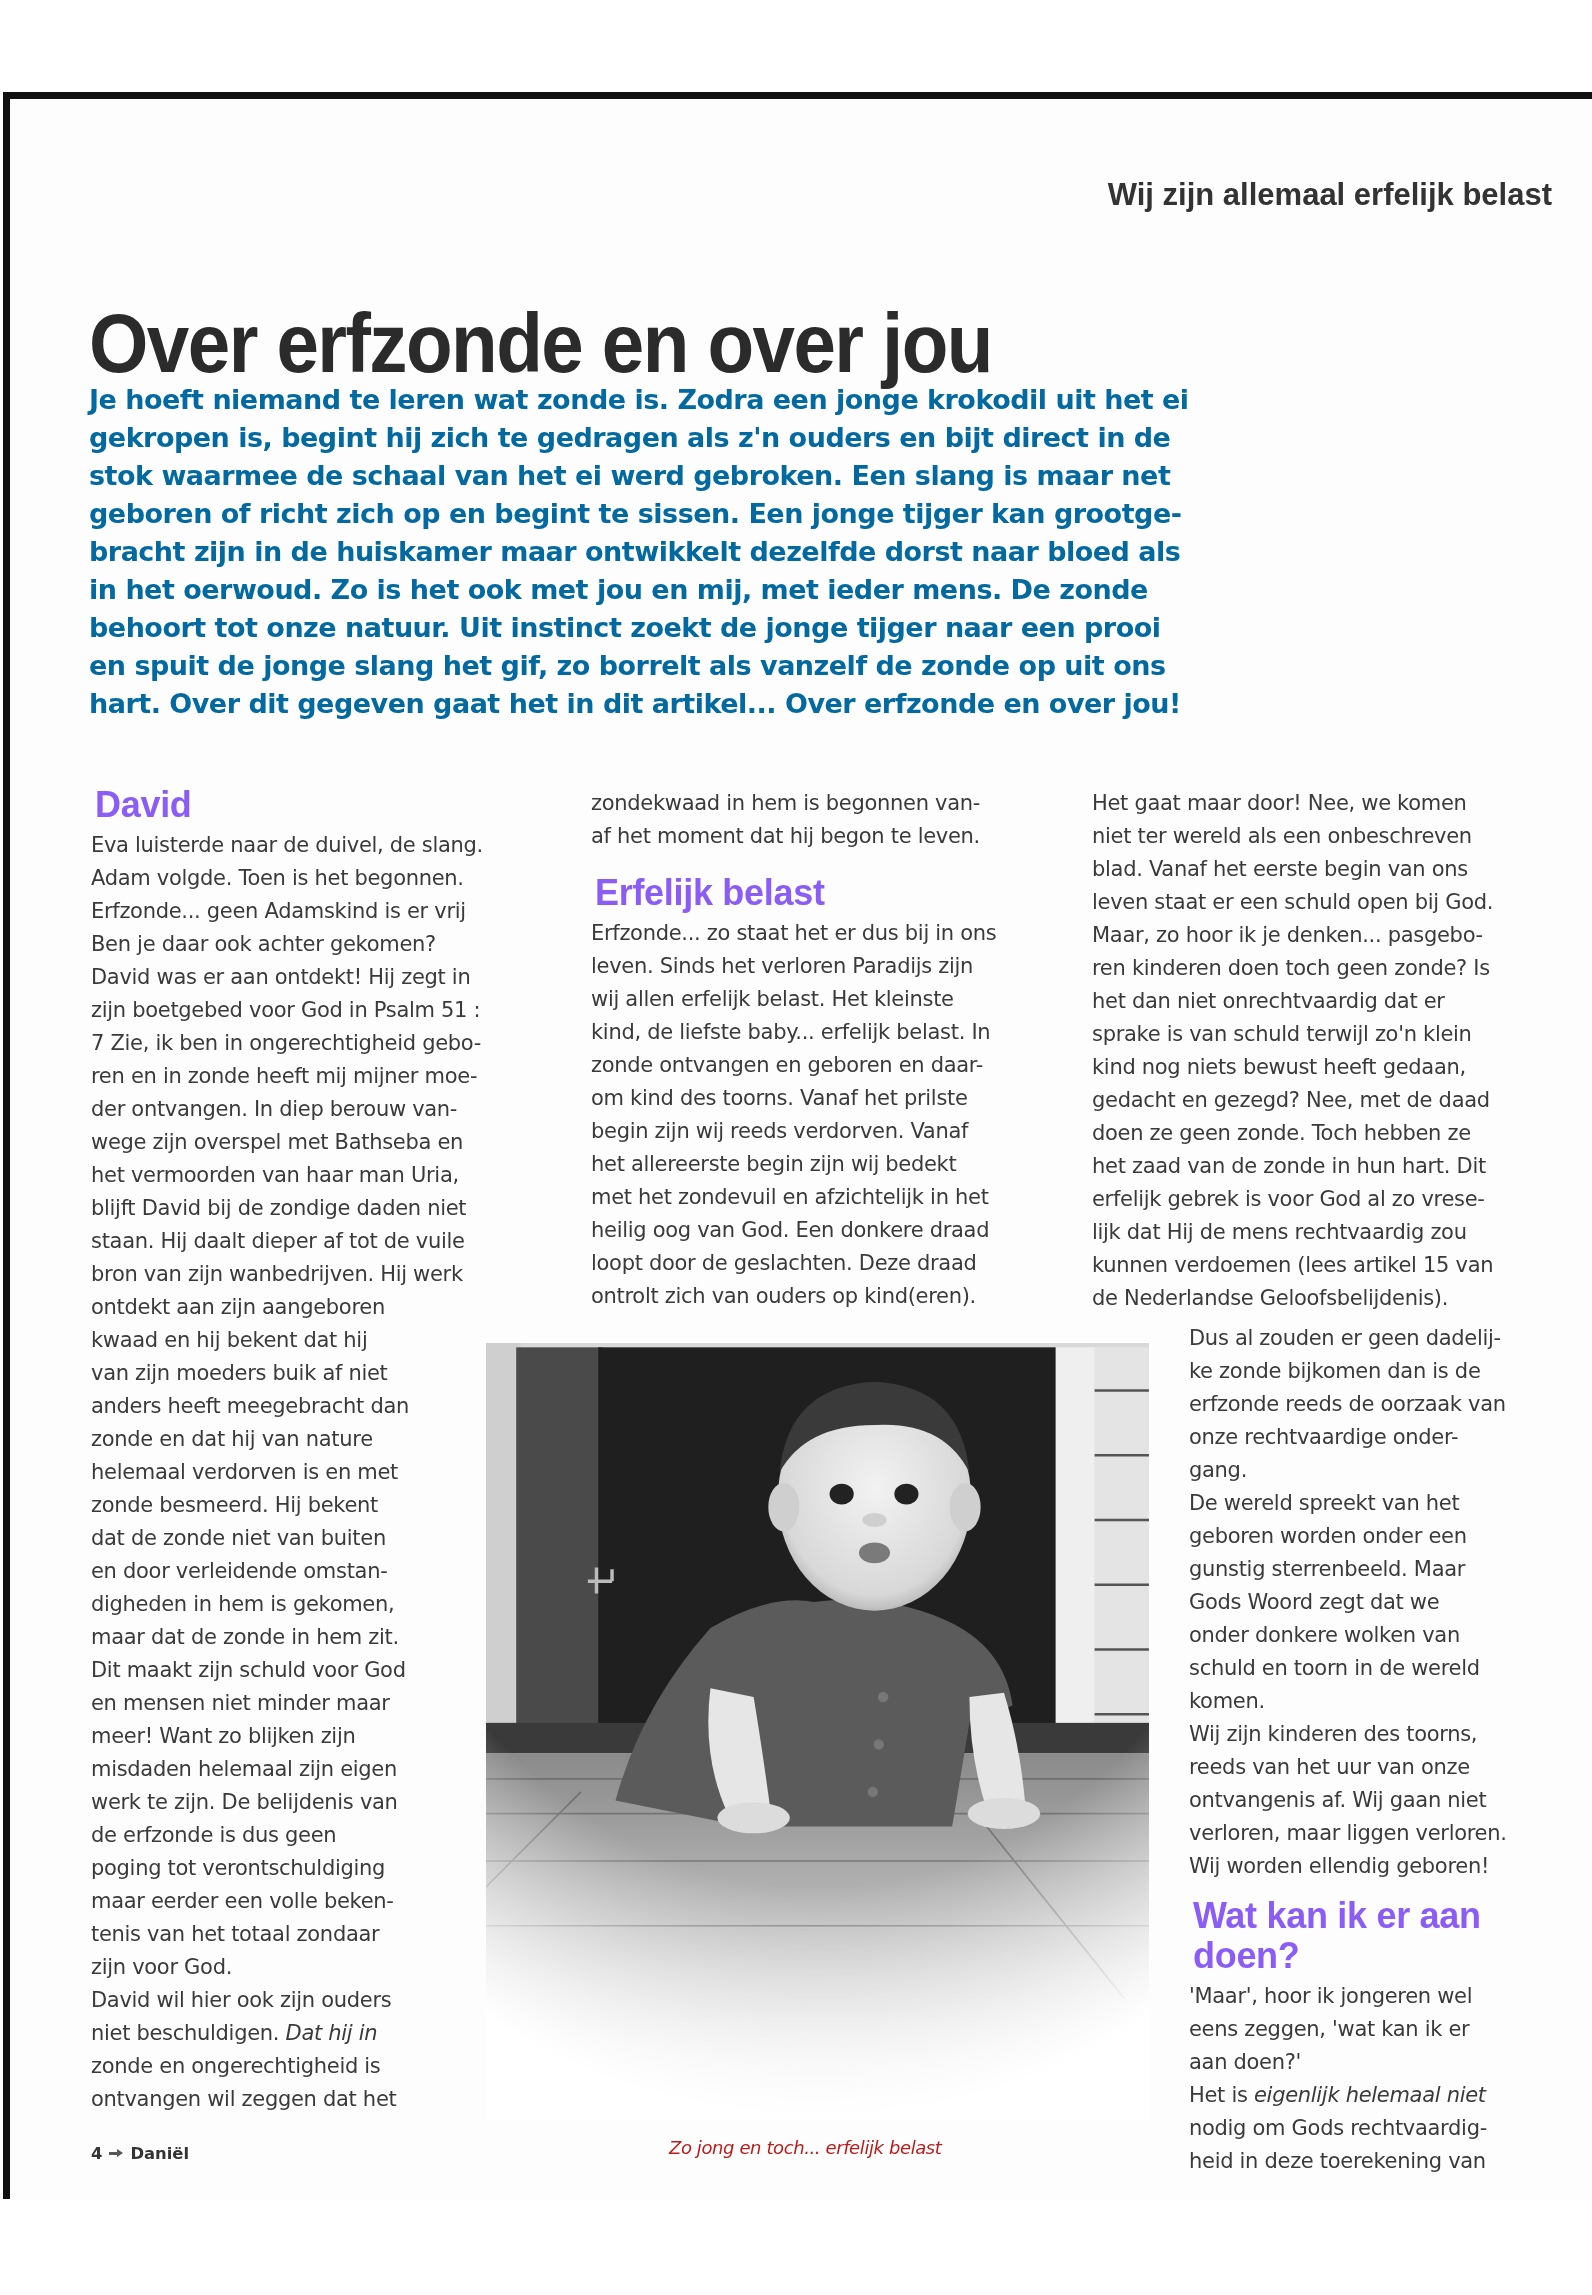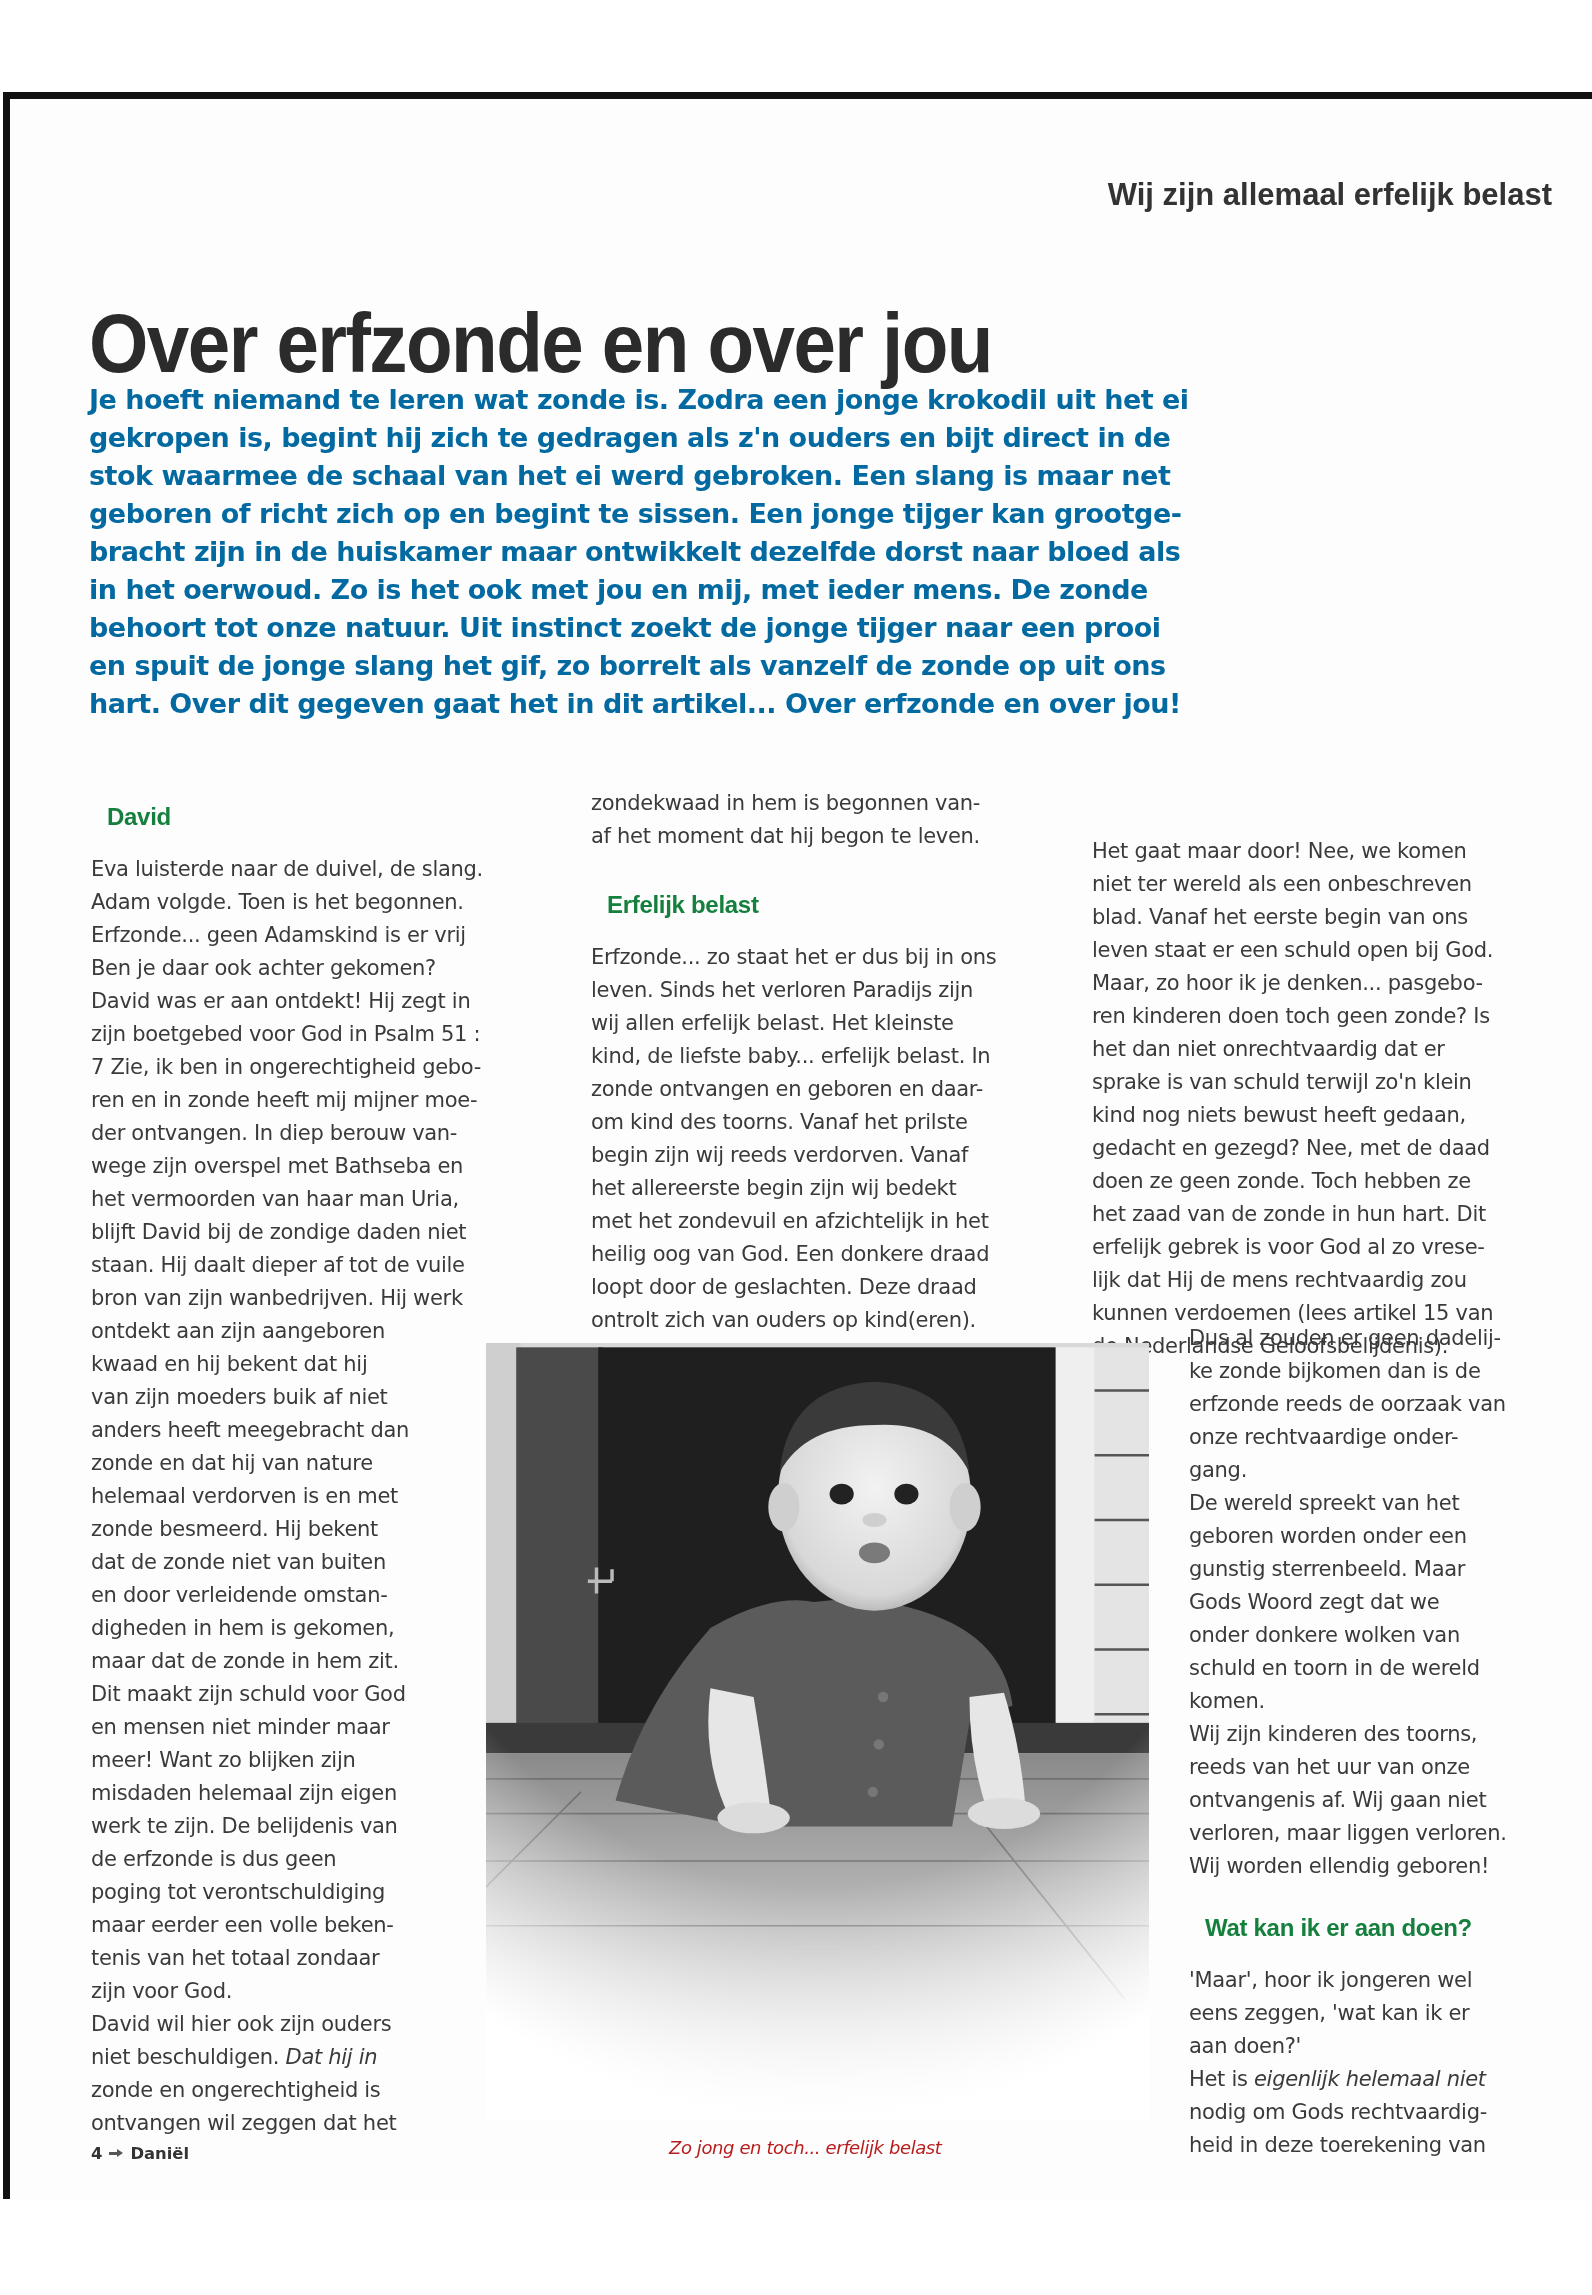--- a/index.html
+++ b/index.html
@@ -11,7 +11,7 @@
   .intro .line { display:block; white-space:nowrap; }
   .col { position:absolute; font-family:"DejaVu Sans", sans-serif; font-size:21px; line-height:33px; color:#3a3a3a; letter-spacing:-0.3px; }
   .col .line { display:block; white-space:nowrap; }
-  .col h2 { margin:16px; font-family:"Liberation Sans", sans-serif; font-weight:bold; font-size:24px; line-height:40px; color:#15803d; }
+  .col h2 { margin:4px; font-family:"Liberation Sans", sans-serif; font-weight:bold; font-size:36px; line-height:40px; color:#8b5cf6; }
   .col1 { left:91px; top:781px; width:449px; }
   .col2 { left:591px; top:787px; width:457px; }
   .col3 { left:1092px; top:787px; width:449px;margin-top:48px; }

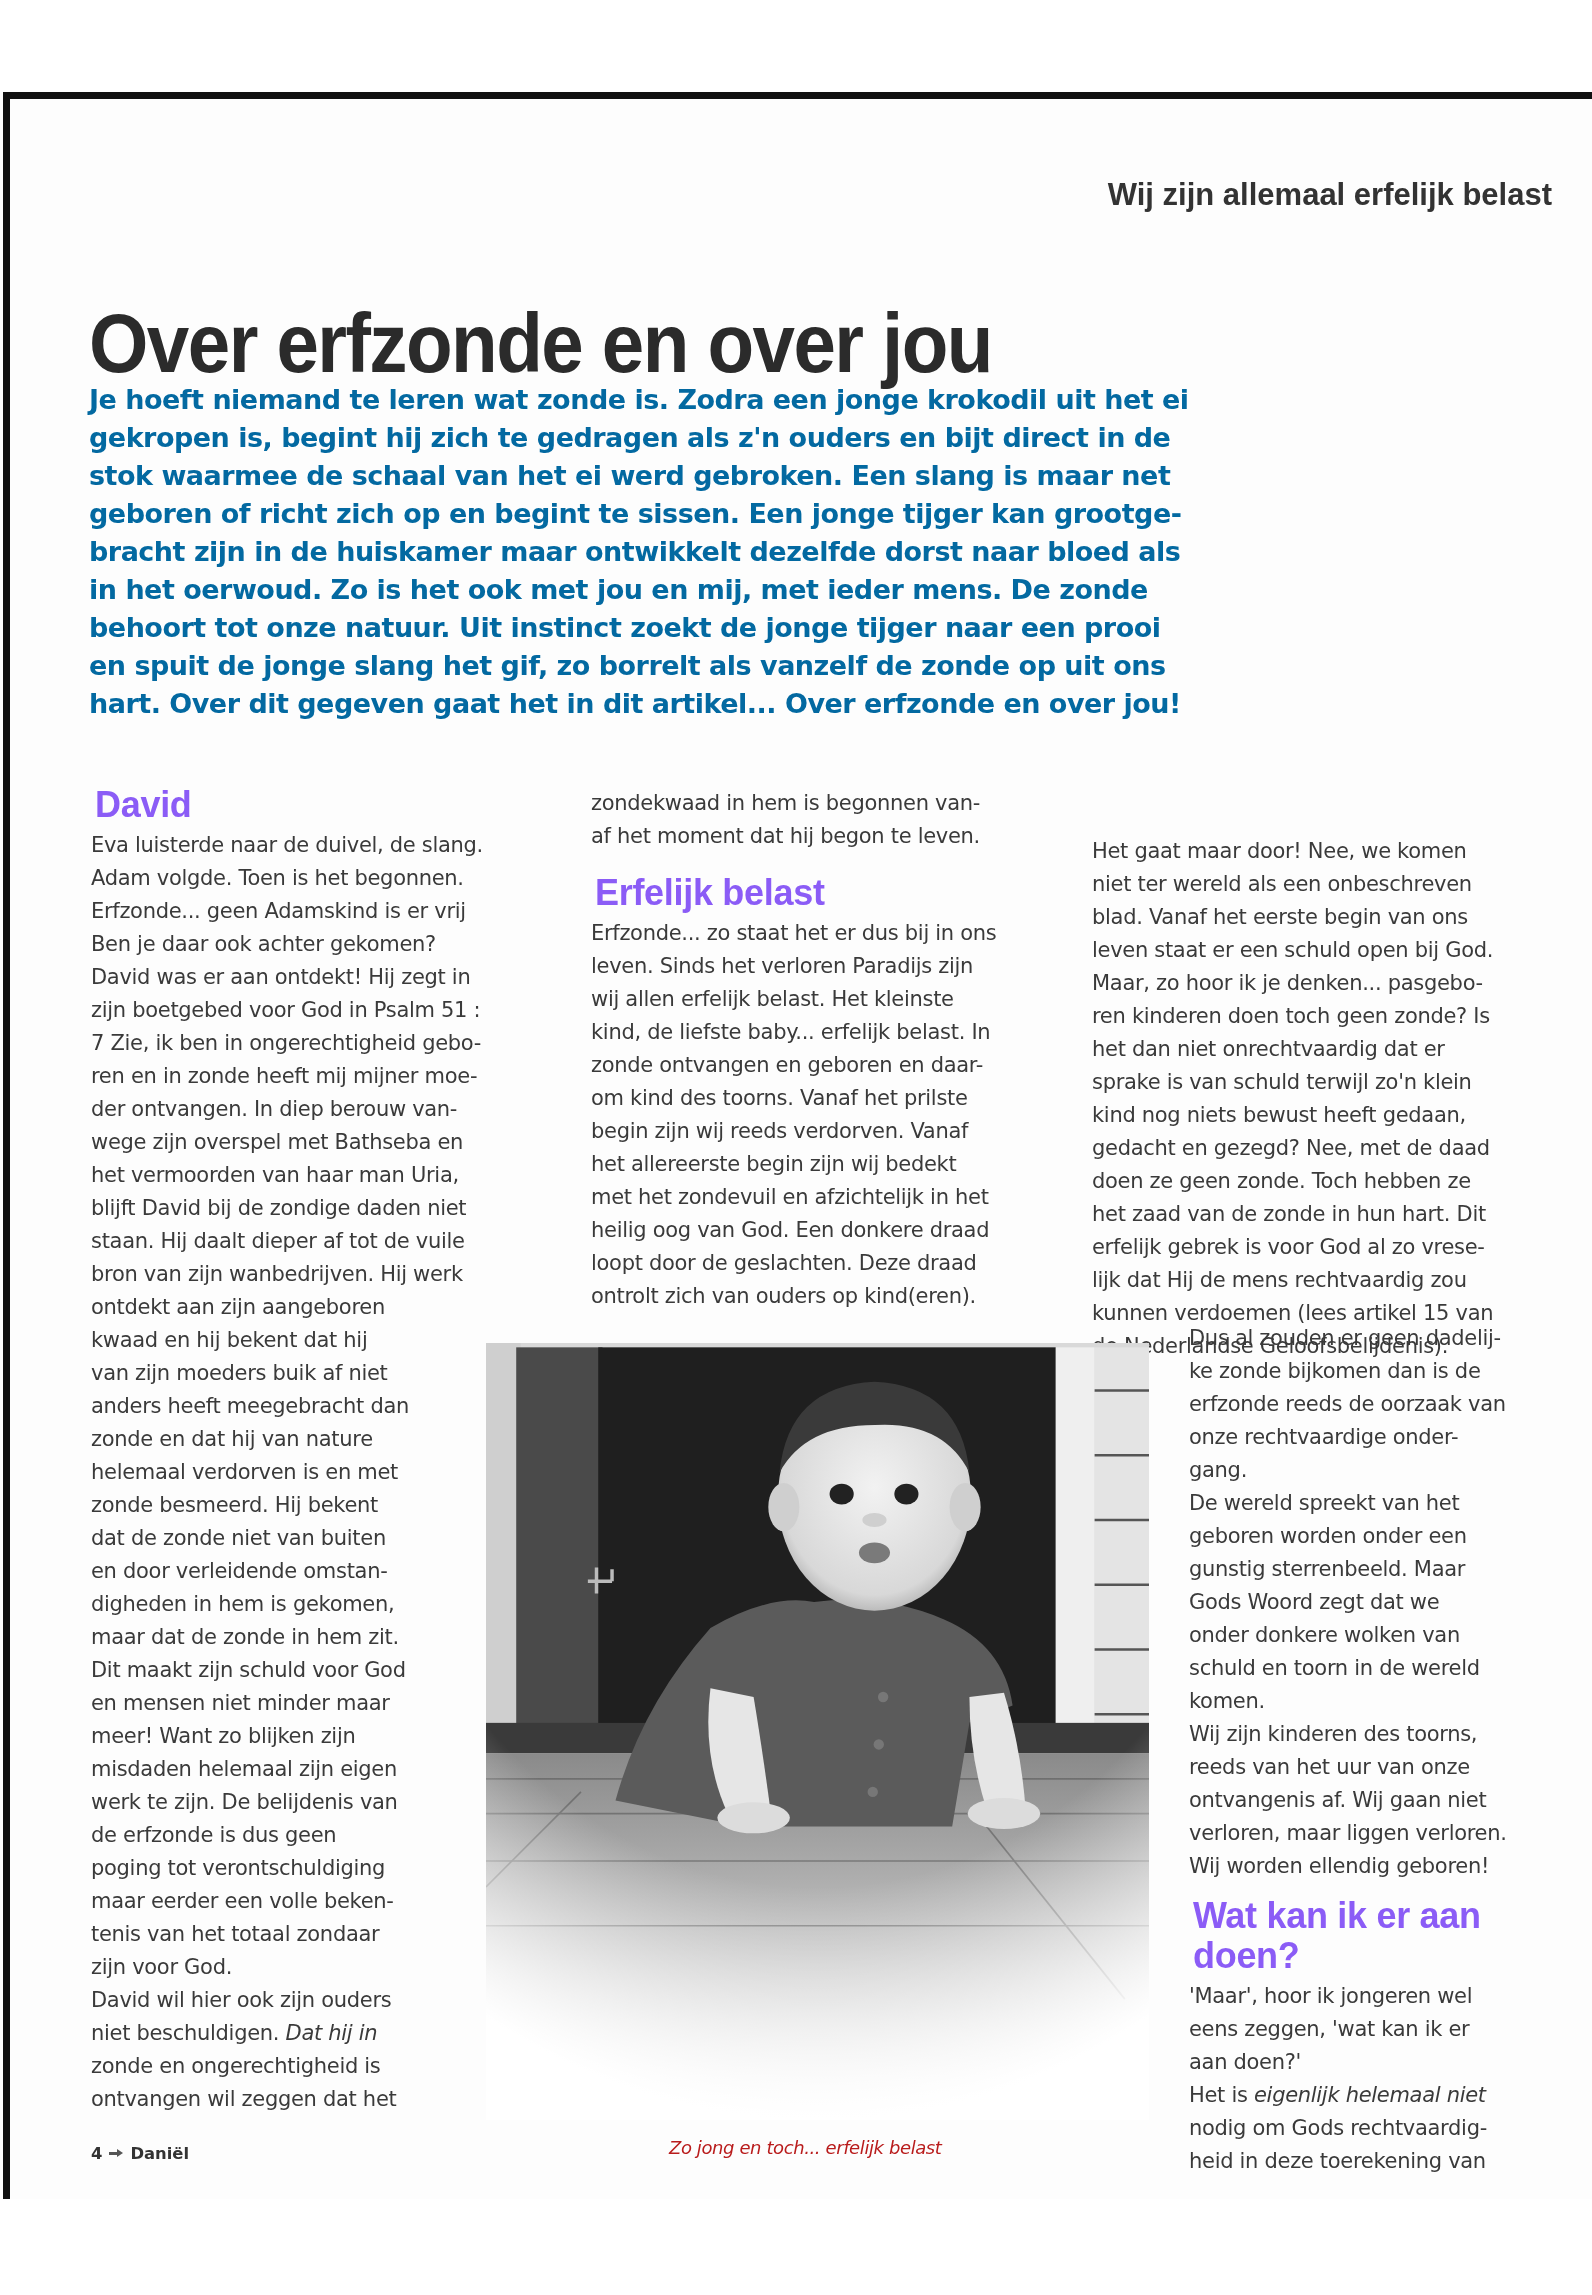--- a/index.html
+++ b/index.html
@@ -14,7 +14,7 @@
   .col h2 { margin:4px; font-family:"Liberation Sans", sans-serif; font-weight:bold; font-size:36px; line-height:40px; color:#8b5cf6; }
   .col1 { left:91px; top:781px; width:449px; }
   .col2 { left:591px; top:787px; width:457px; }
-  .col3 { left:1092px; top:787px; width:449px;margin-top:48px; }
+  .col3 { left:1092px; top:787px; width:449px; }
   .col3b { left:1189px; top:1322px; width:362px; }
   .gap { display:block; height:15.5px; }
   .gap-sm { display:block; height:8.6px; }

